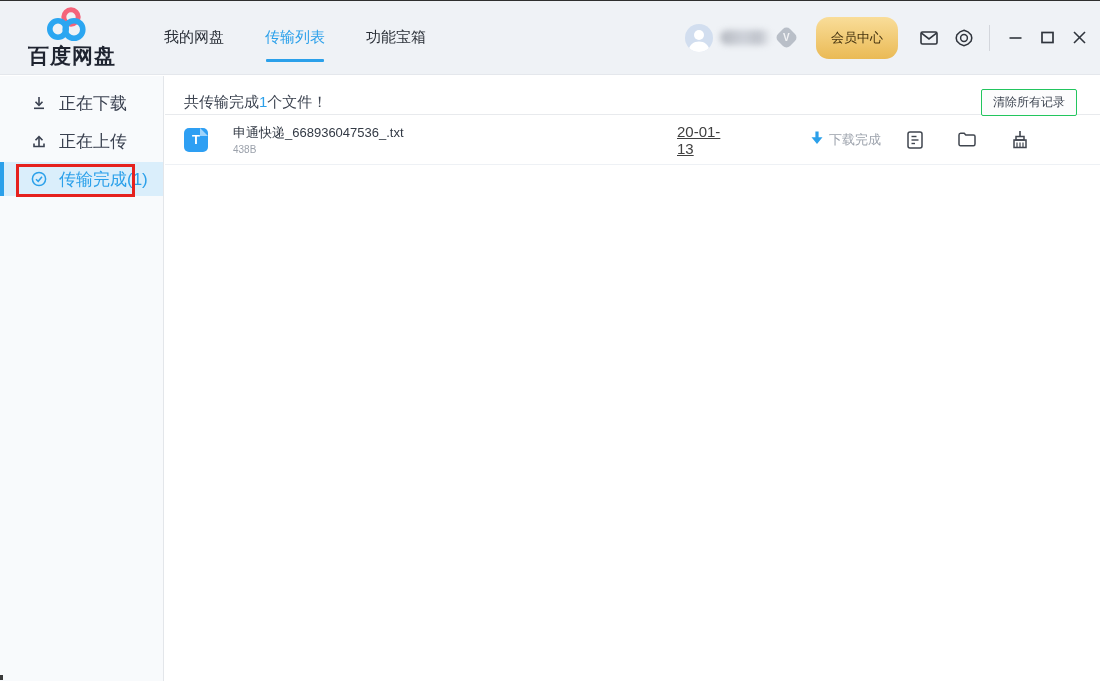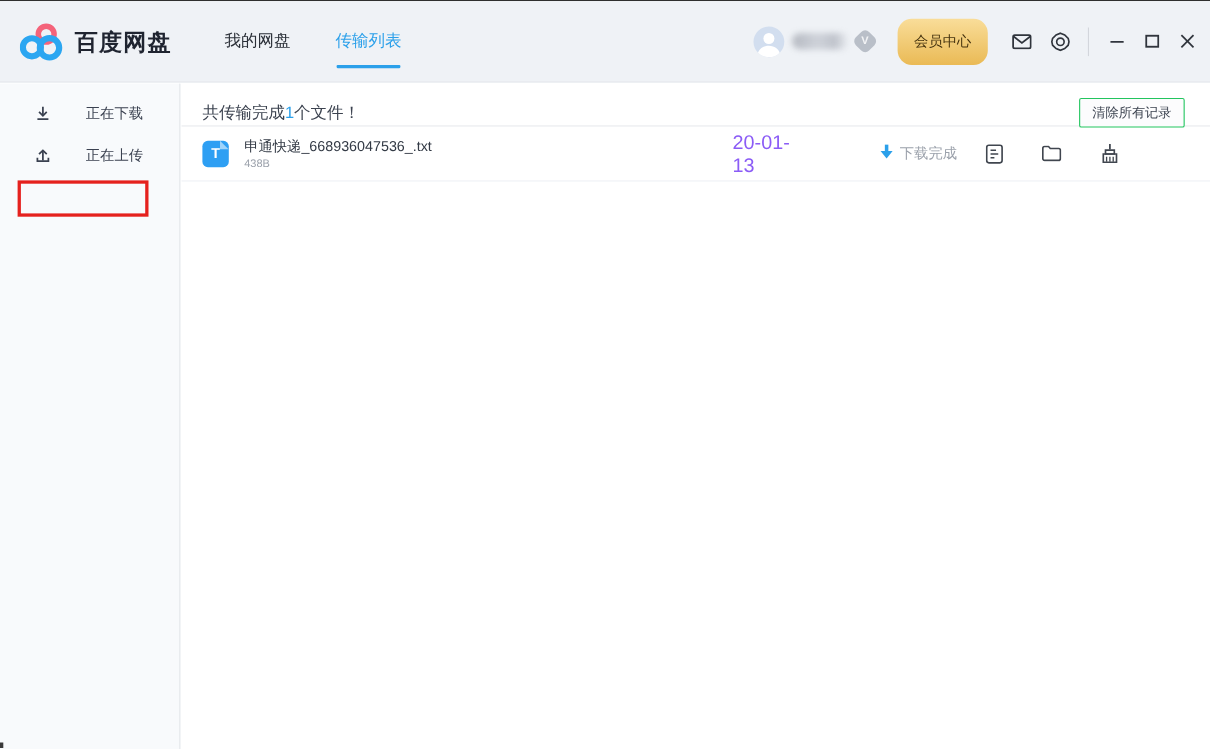--- a/index.html
+++ b/index.html
@@ -135,6 +135,9 @@
       <div class="nav-tab active">
         <span>传输列表</span>
       </div>
+      <div class="nav-tab">
+        <span>功能宝箱</span>
+      </div>
     </div>
 
     <div class="tb-right">

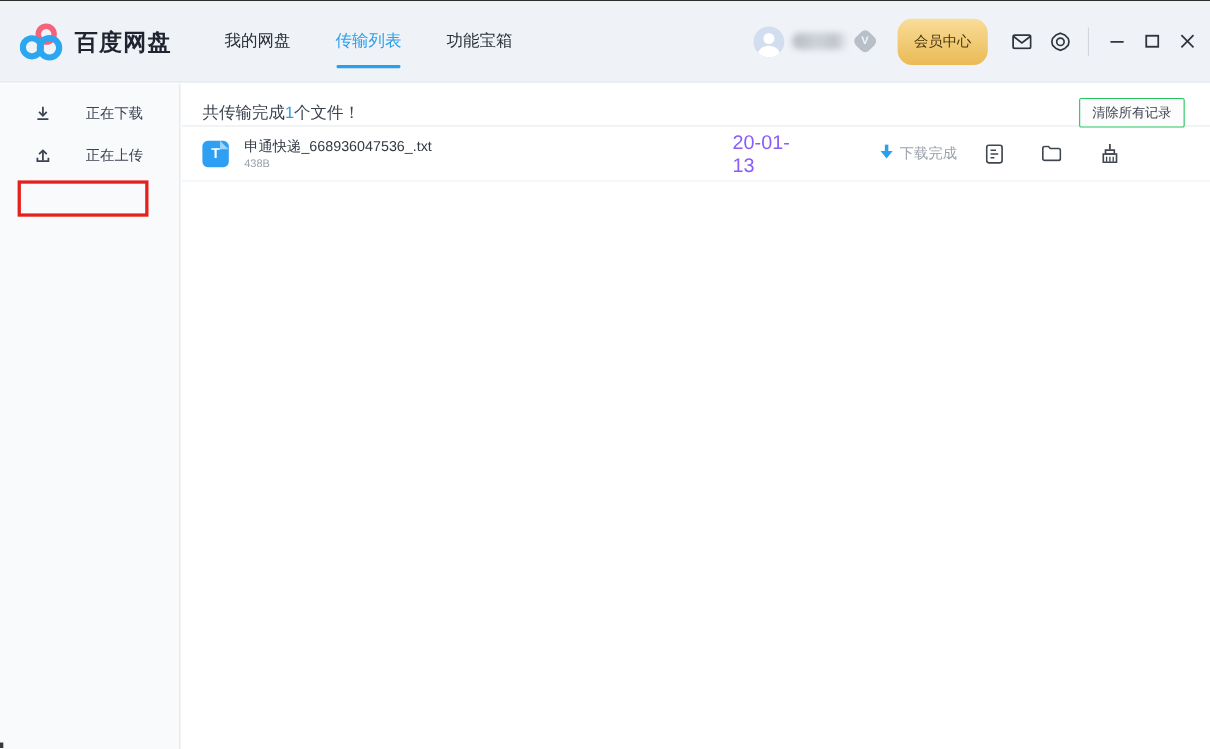--- a/index.html
+++ b/index.html
@@ -15,7 +15,7 @@
     height:74px; background:#eff2f6; display:flex; align-items:center;
     padding:0 14px 0 18px; border-bottom:1px solid #e4e7ec;
   }
-  .brand { display:flex; align-items:center; }
+  .brand { display:flex; align-items:center;flex-direction:column; }
   .logo { width:40px; height:36px; }
   .app-title { font-size:21px; font-weight:bold; color:#1f2430; margin-left:10px; letter-spacing:1px; }
 

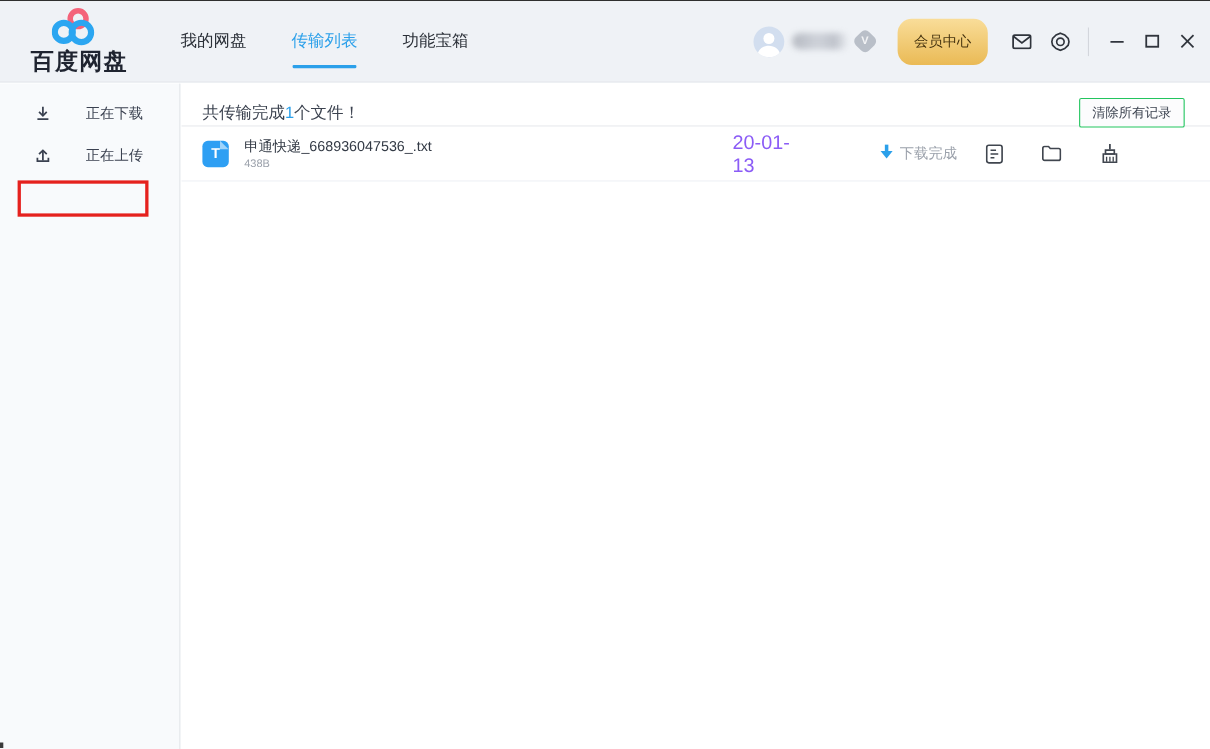--- a/index.html
+++ b/index.html
@@ -62,7 +62,7 @@
   }
   .side-item {
     height:34px; margin-bottom:4px; display:flex; align-items:center;
-    padding-left:31px; font-size:13px; color:#3a4150; cursor:pointer; position:relative;gap:19px;
+    padding-left:31px; font-size:17px; color:#3a4150; cursor:pointer; position:relative;
   }
   .side-item .s-icon { width:16px; height:16px; margin-right:12px; display:flex; }
   .side-item.active { background:#daeefb; color:#2ba0ea; }

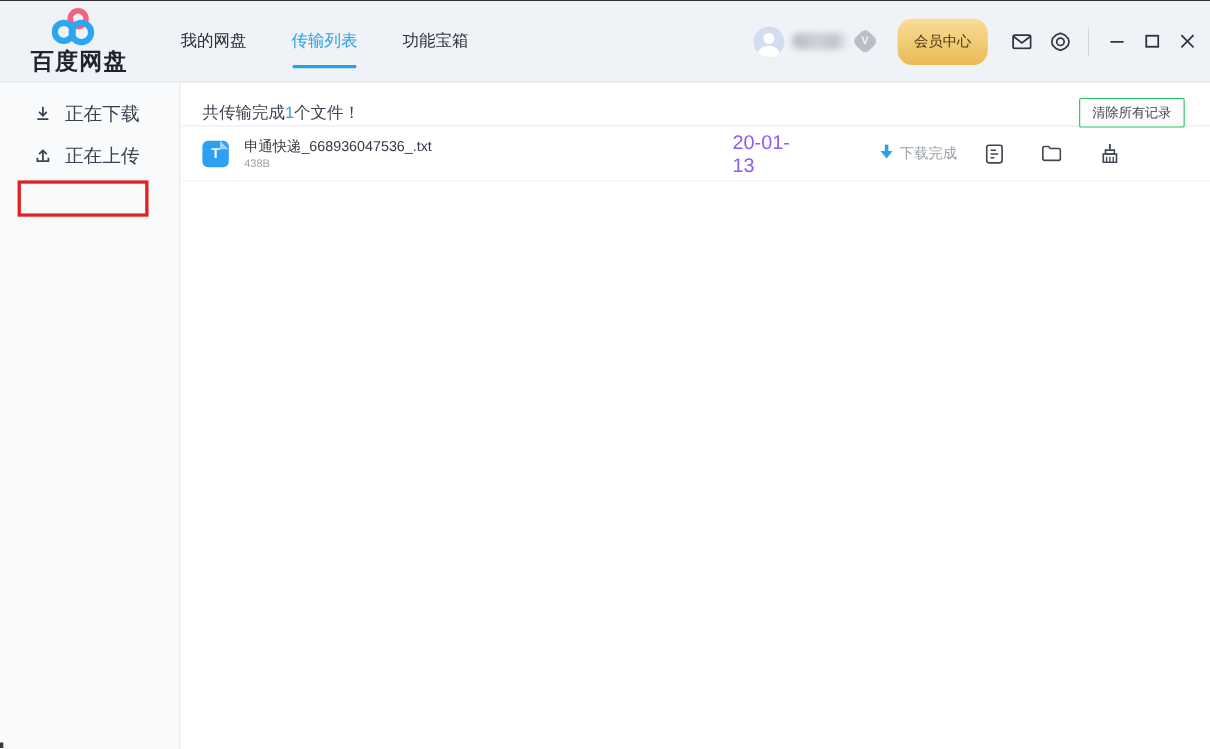--- a/index.html
+++ b/index.html
@@ -102,7 +102,7 @@
     border-bottom:8px solid #9fd4fb; border-right:8px solid transparent;
     border-top-right-radius:5px;
   }
-  .file-meta { margin-left:14px; width:444px; }
+  .file-meta { margin-left:25px; width:444px; }
   .file-name { font-size:13px; color:#333a45; line-height:15px; }
   .file-size { font-size:10px; color:#9ba1ab; margin-top:4px; }
   .file-date { width:56px; font-size:18px; color:#8b5cf6; }

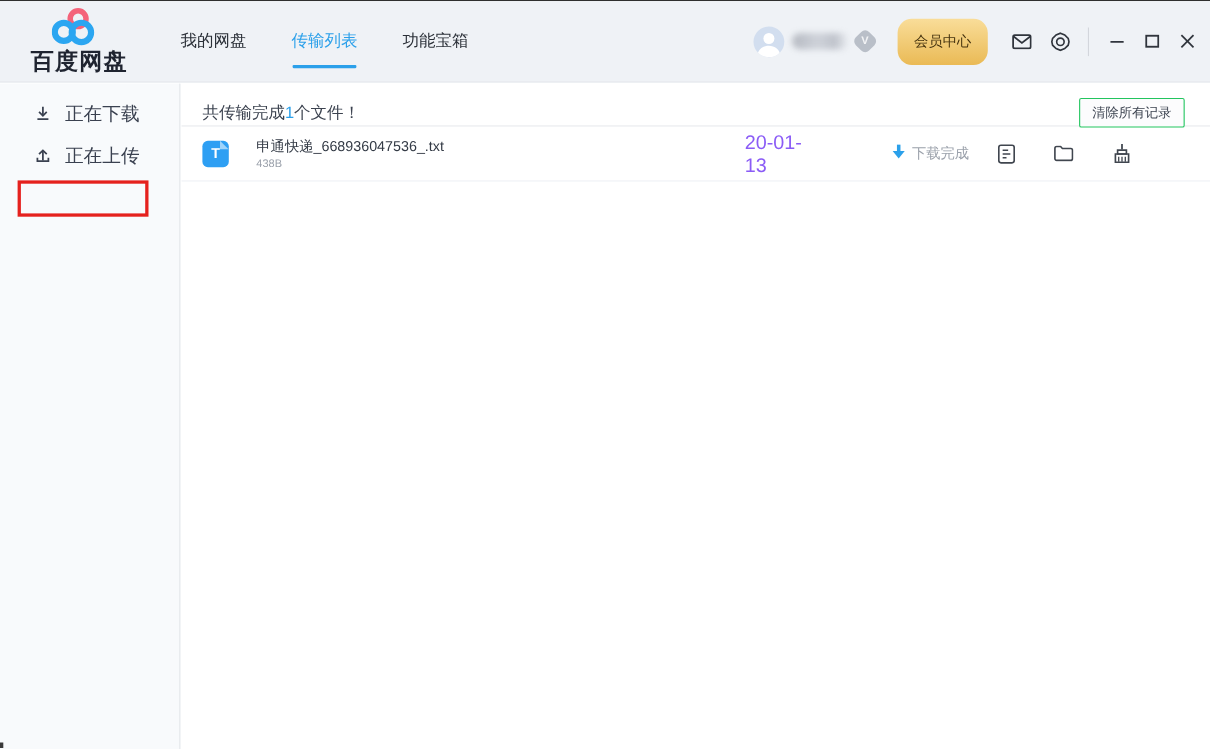--- a/index.html
+++ b/index.html
@@ -105,7 +105,7 @@
   .file-meta { margin-left:25px; width:444px; }
   .file-name { font-size:13px; color:#333a45; line-height:15px; }
   .file-size { font-size:10px; color:#9ba1ab; margin-top:4px; }
-  .file-date { width:56px; font-size:18px; color:#8b5cf6; }
+  .file-date { width:56px; font-size:15px; color:#404040;text-decoration:underline; }
   .file-status { margin-left:78px; display:flex; }
   .file-status .st-text { font-size:13px; color:#9ba1ab; margin-left:6px; }
   .row-action { margin-left:35px; display:flex; align-items:center; cursor:pointer; }

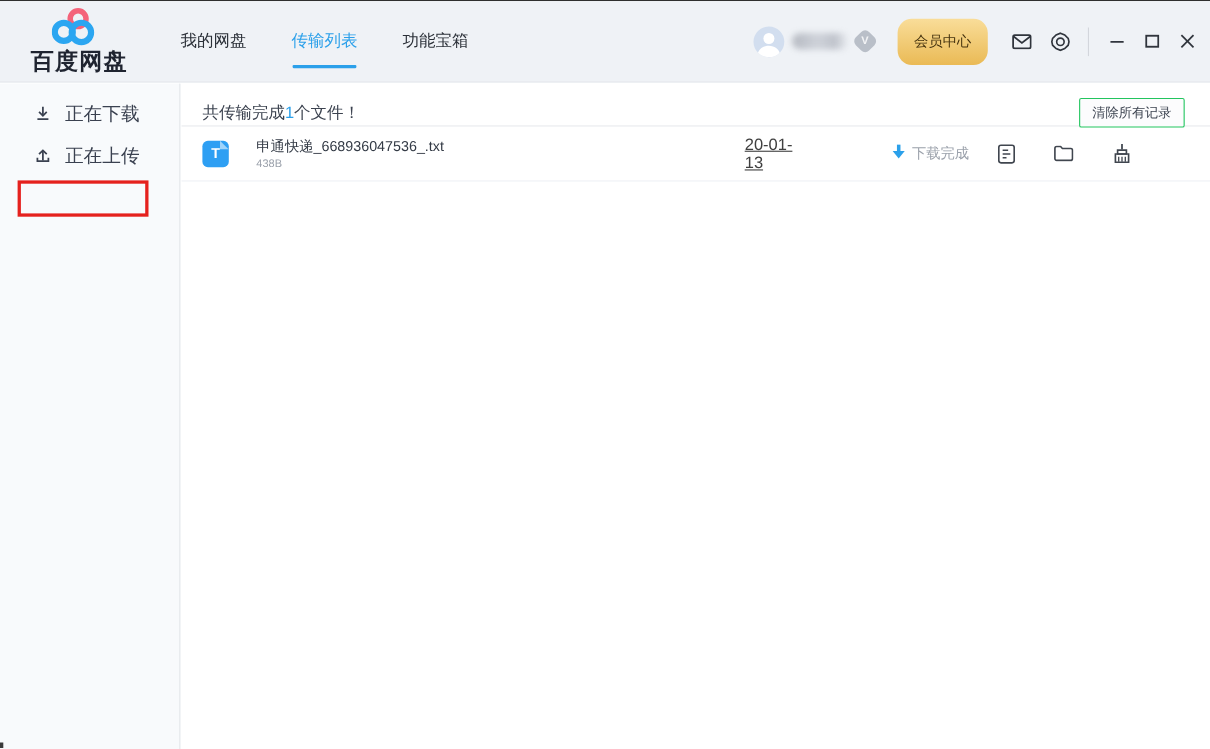--- a/index.html
+++ b/index.html
@@ -207,6 +207,15 @@
       </span>
       <span>正在上传</span>
     </div>
+    <div class="side-item active">
+      <span class="s-icon">
+        <svg width="16" height="16" viewBox="0 0 16 16">
+          <circle cx="8" cy="8" r="6.6" fill="none" stroke="#2ba0ea" stroke-width="1.5"></circle>
+          <path d="M5 8.2 L7.2 10.3 L11 5.8" fill="none" stroke="#2ba0ea" stroke-width="1.5"></path>
+        </svg>
+      </span>
+      <span>传输完成(1)</span>
+    </div>
     <div class="annotation-box"></div>
   </div>
 

